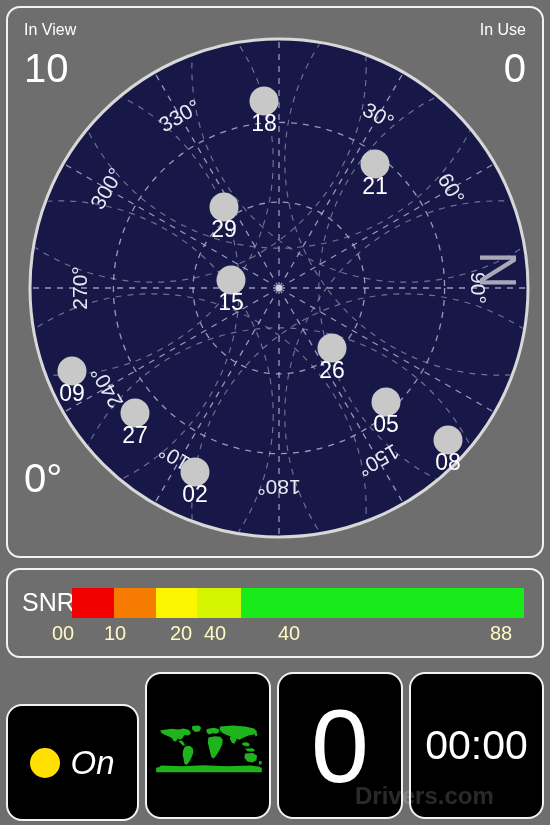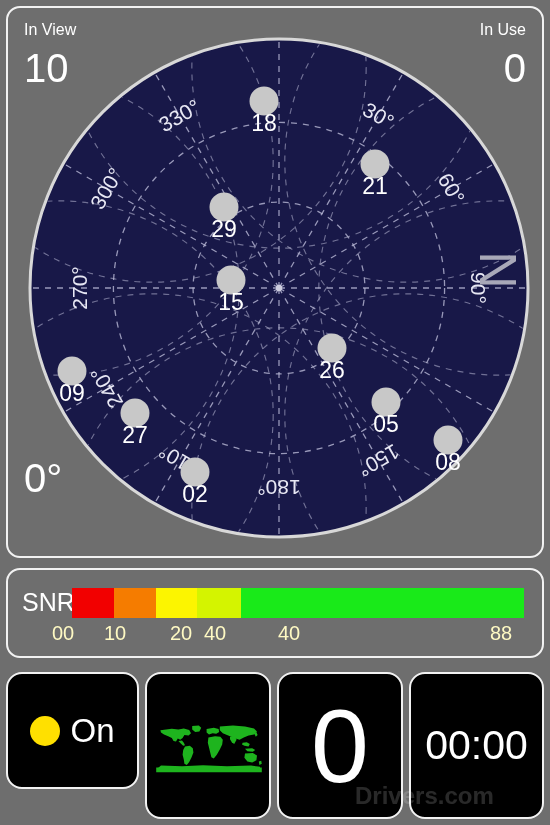--- a/index.html
+++ b/index.html
@@ -84,7 +84,7 @@
     box-sizing: border-box;
     overflow: hidden;
   }
-  #tile-fix   { left: 6px;   top: 672px; width: 133px; height: 117px; }
+  #tile-fix   { left: 6px;   top: 704px; width: 133px; height: 117px; font-style: italic; }
   #tile-map   { left: 145px; top: 672px; width: 126px; height: 147px; }
   #tile-count { left: 277px; top: 672px; width: 126px; height: 147px; }
   #tile-time  { left: 409px; top: 672px; width: 135px; height: 147px; }

